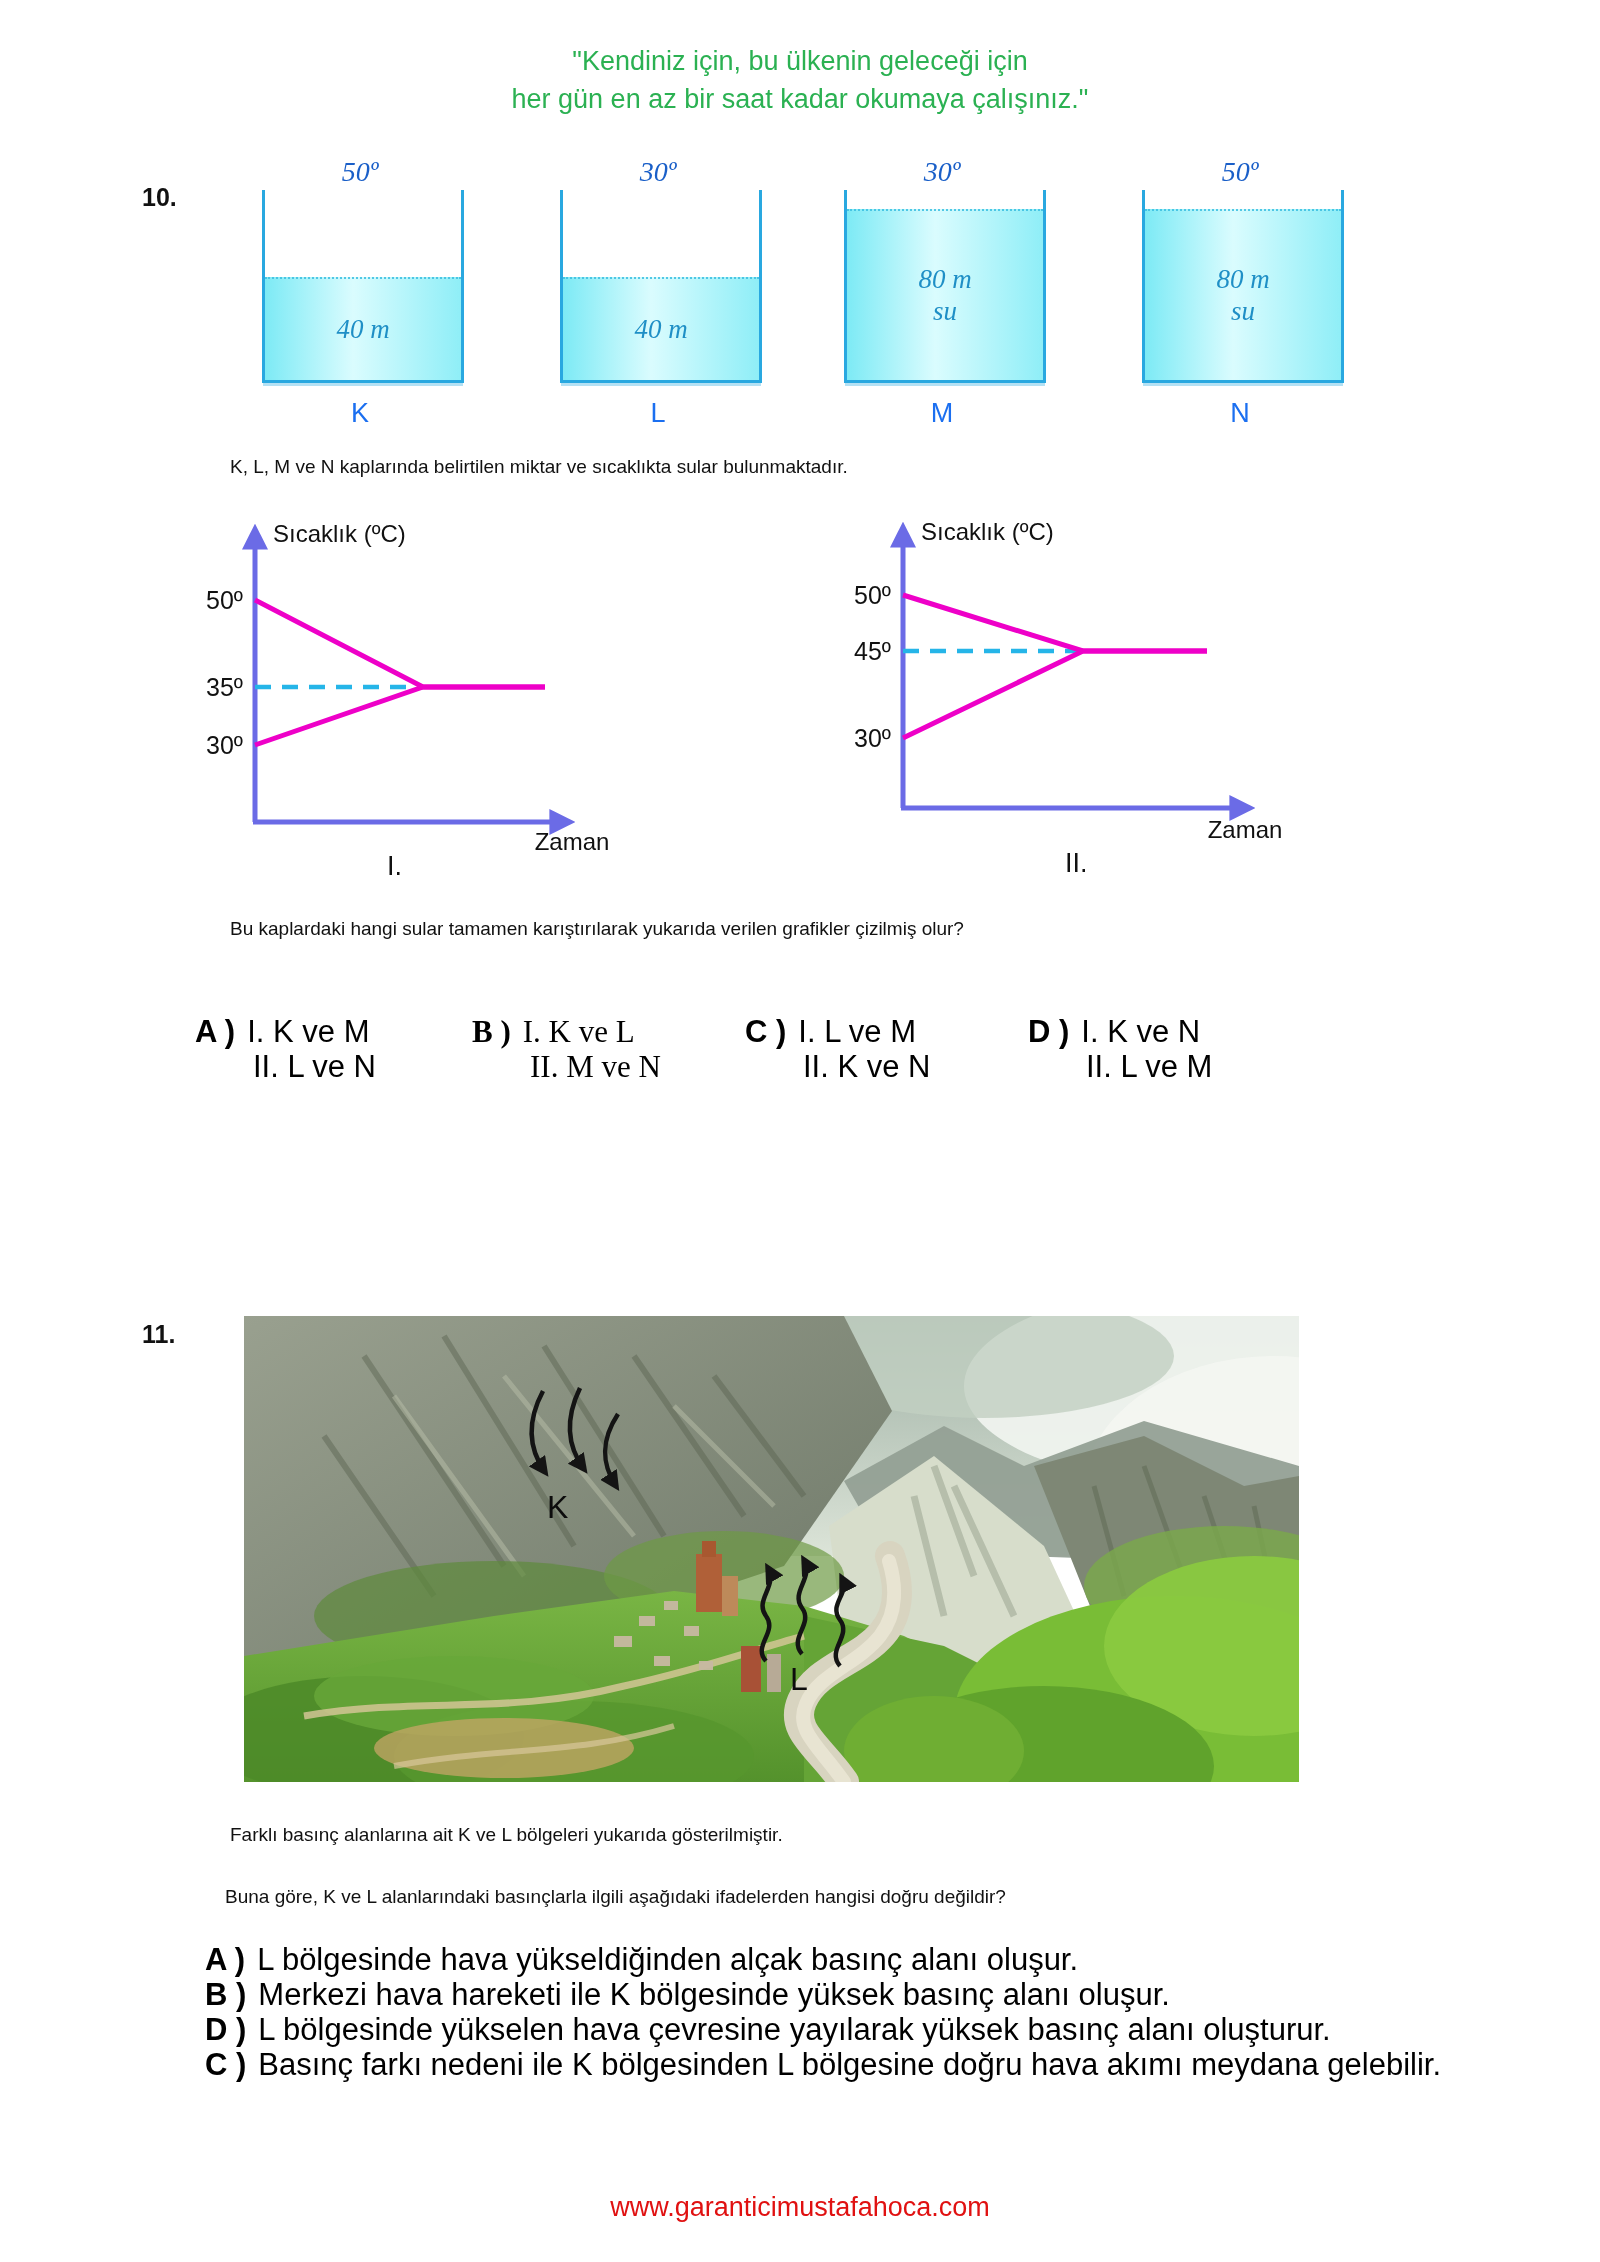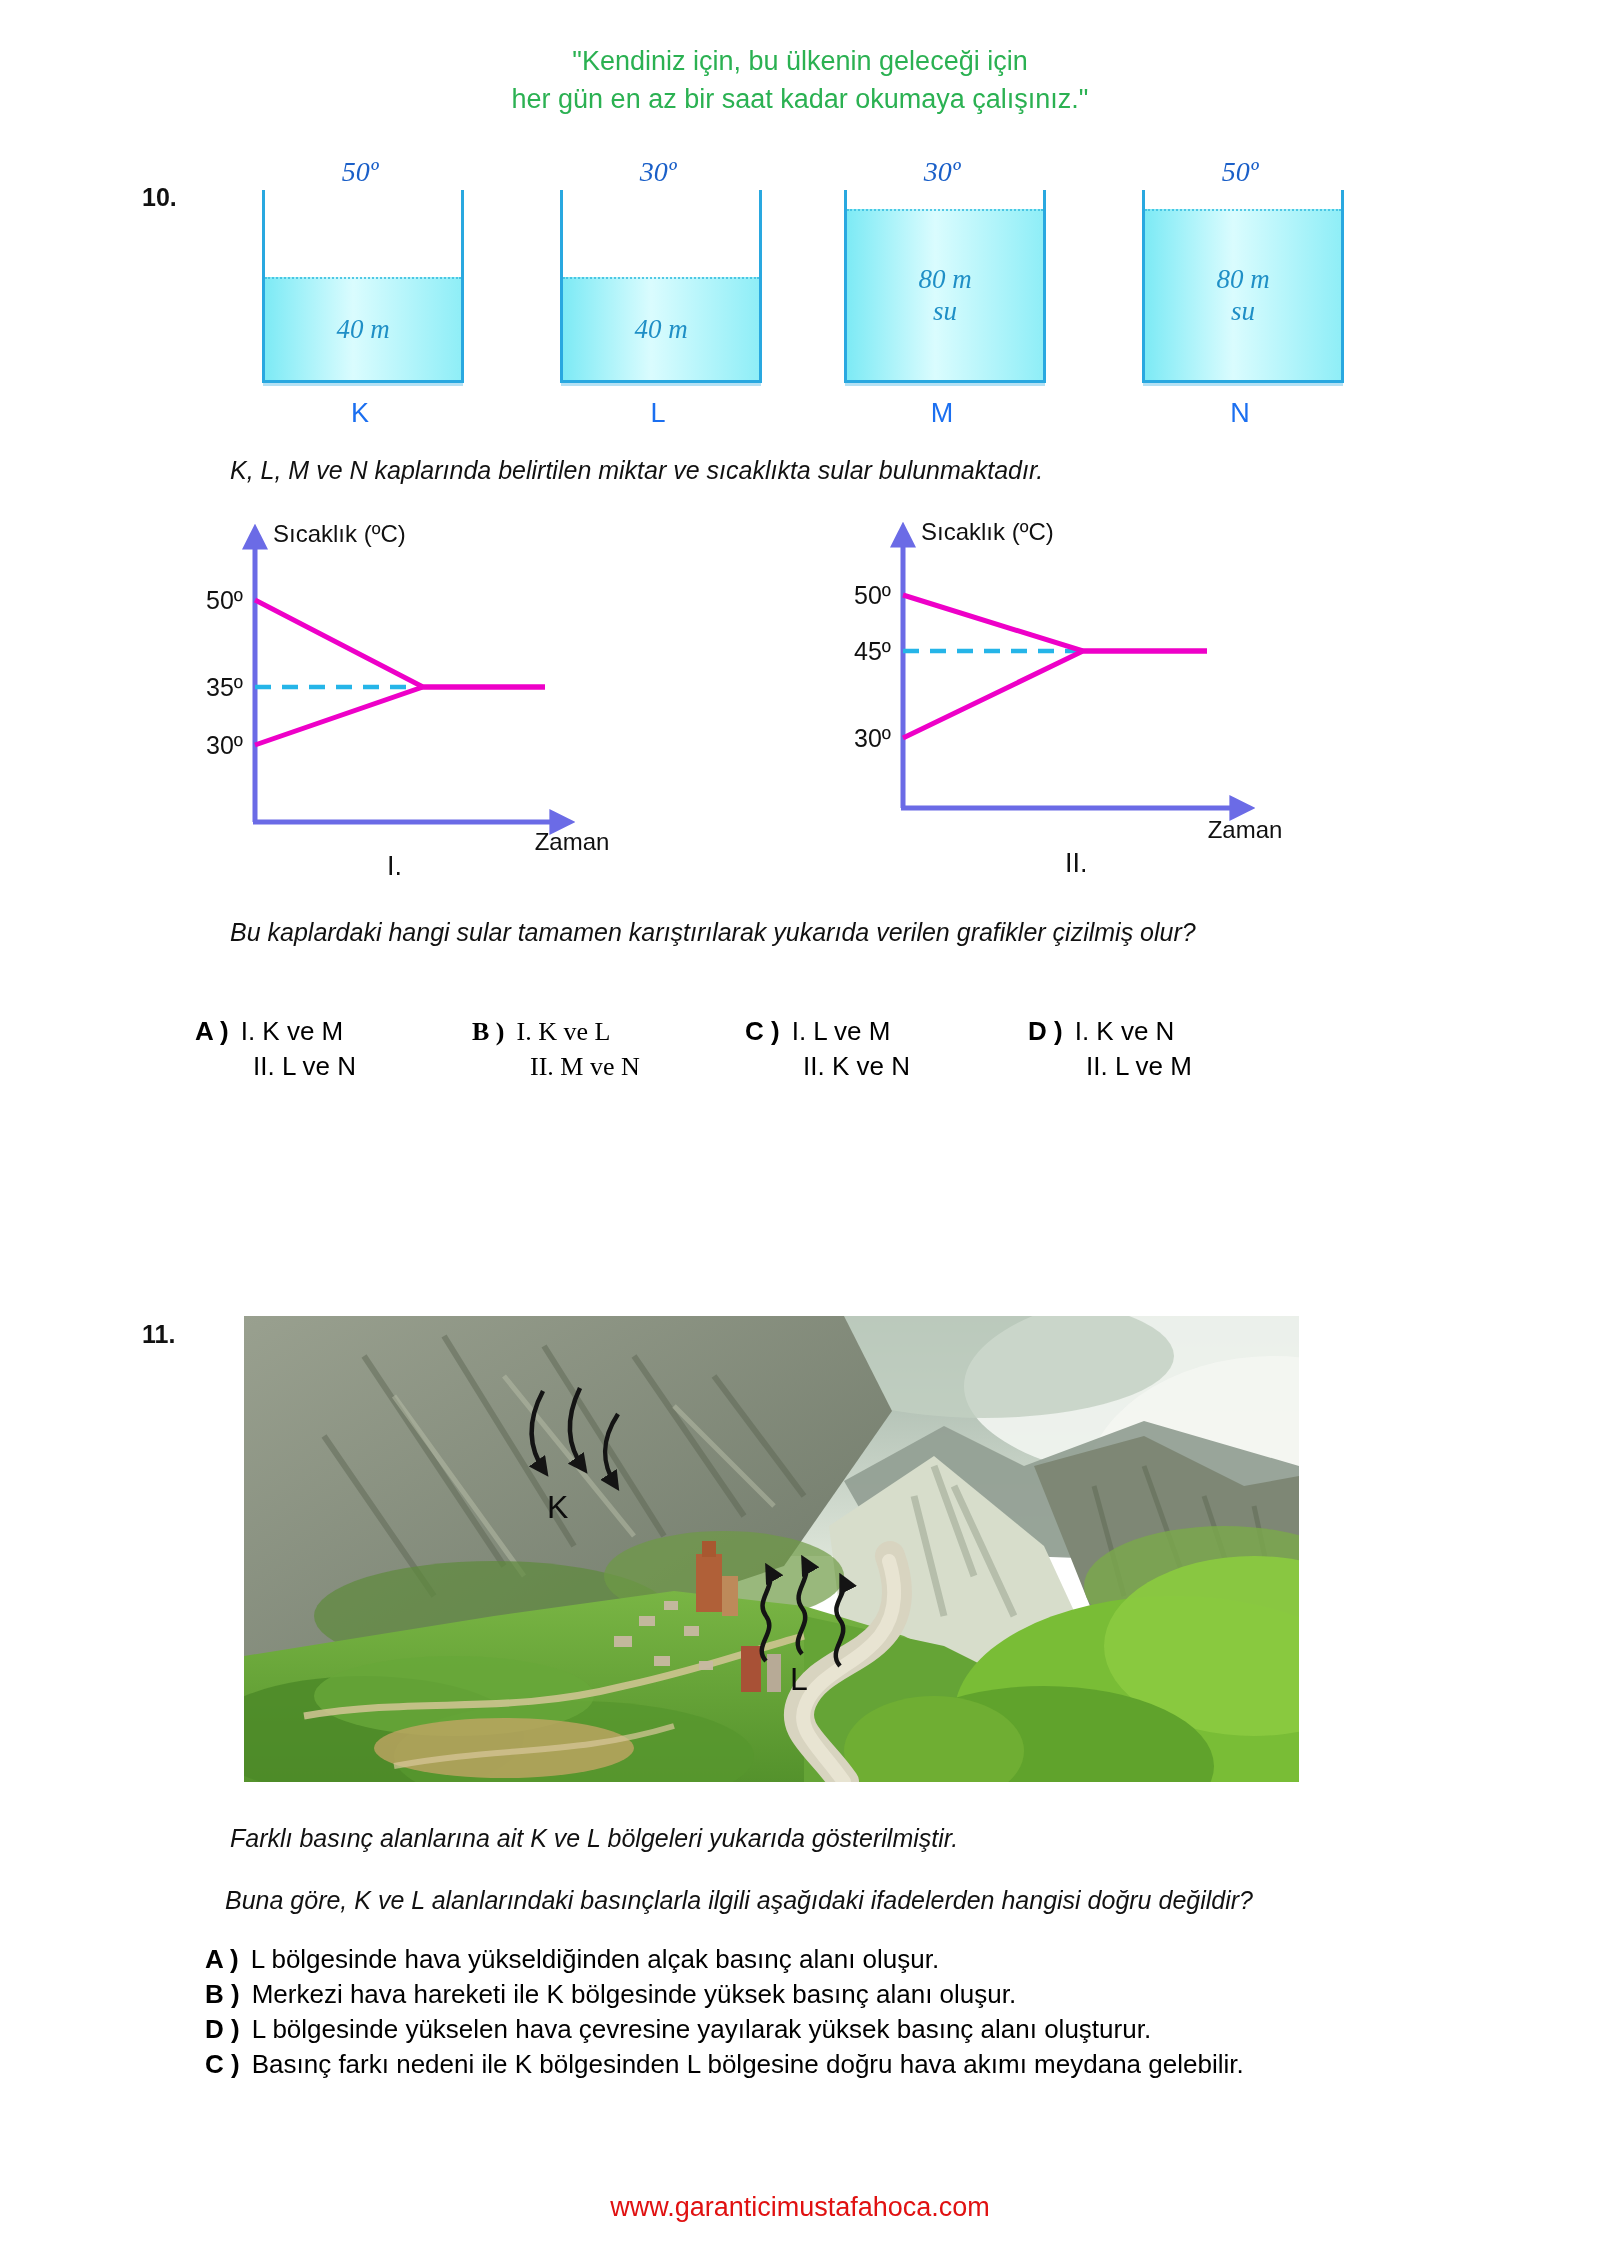--- a/index.html
+++ b/index.html
@@ -8,7 +8,7 @@
   .abs{position:absolute;}
   .quote{width:1600px;text-align:center;font-size:27px;font-weight:500;color:#2bb152;}
   .qnum{font-size:25px;font-weight:bold;color:#111;}
-  .body-text{font-size:25px;color:#111;font-style:italic;}
+  .body-text{font-size:19px;color:#111;}
   
   .beaker{position:absolute;width:196px;height:190px;
           border-left:3px solid #29a8e0;border-right:3px solid #29a8e0;border-bottom:3px solid #29a8e0;

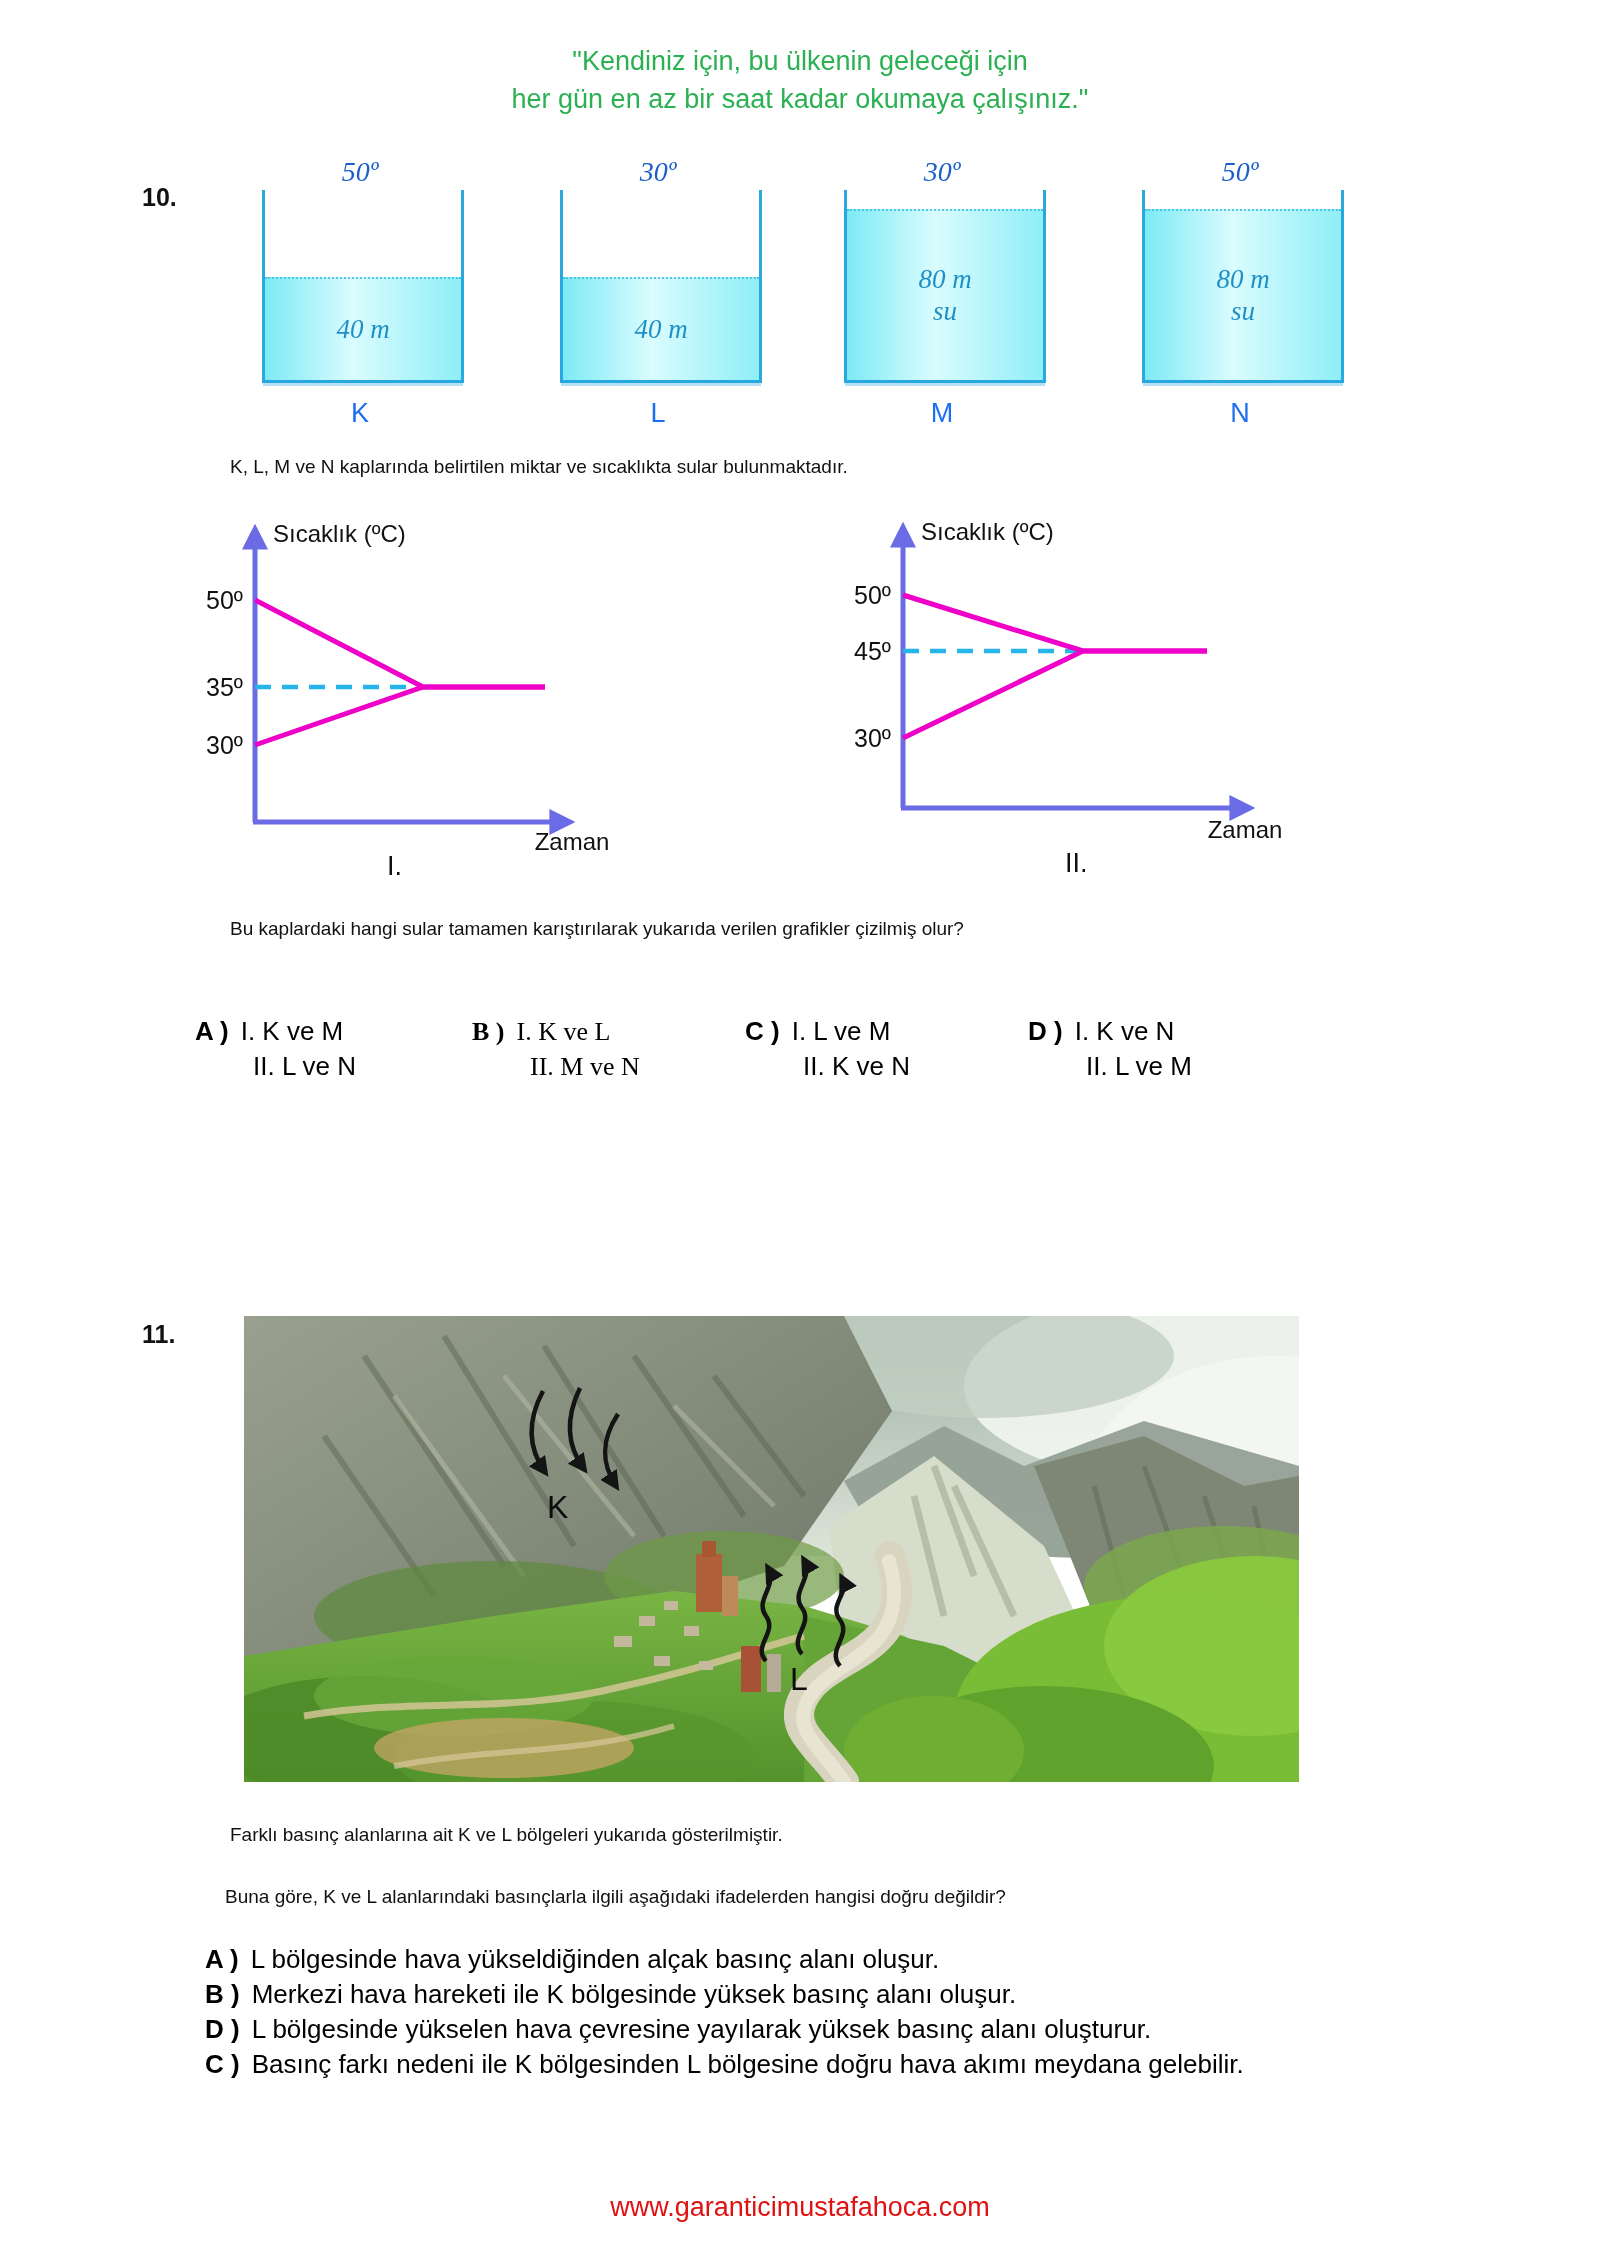--- a/index.html
+++ b/index.html
@@ -24,7 +24,7 @@
               font-style:italic;font-size:28px;color:#1a5fc8;}
   .cap-name{position:absolute;width:196px;text-align:center;font-size:27px;color:#1b6ff0;}
   
-  .opt-row{font-size:26px;line-height:35px;white-space:nowrap;}
+  .opt-row{font-size:31px;line-height:35px;white-space:nowrap;}
   .opt-letter{font-weight:bold;margin-right:12px;}
   .opt-row2{padding-left:58px;}
   .footer{width:1600px;text-align:center;font-size:27px;color:#e01111;}

